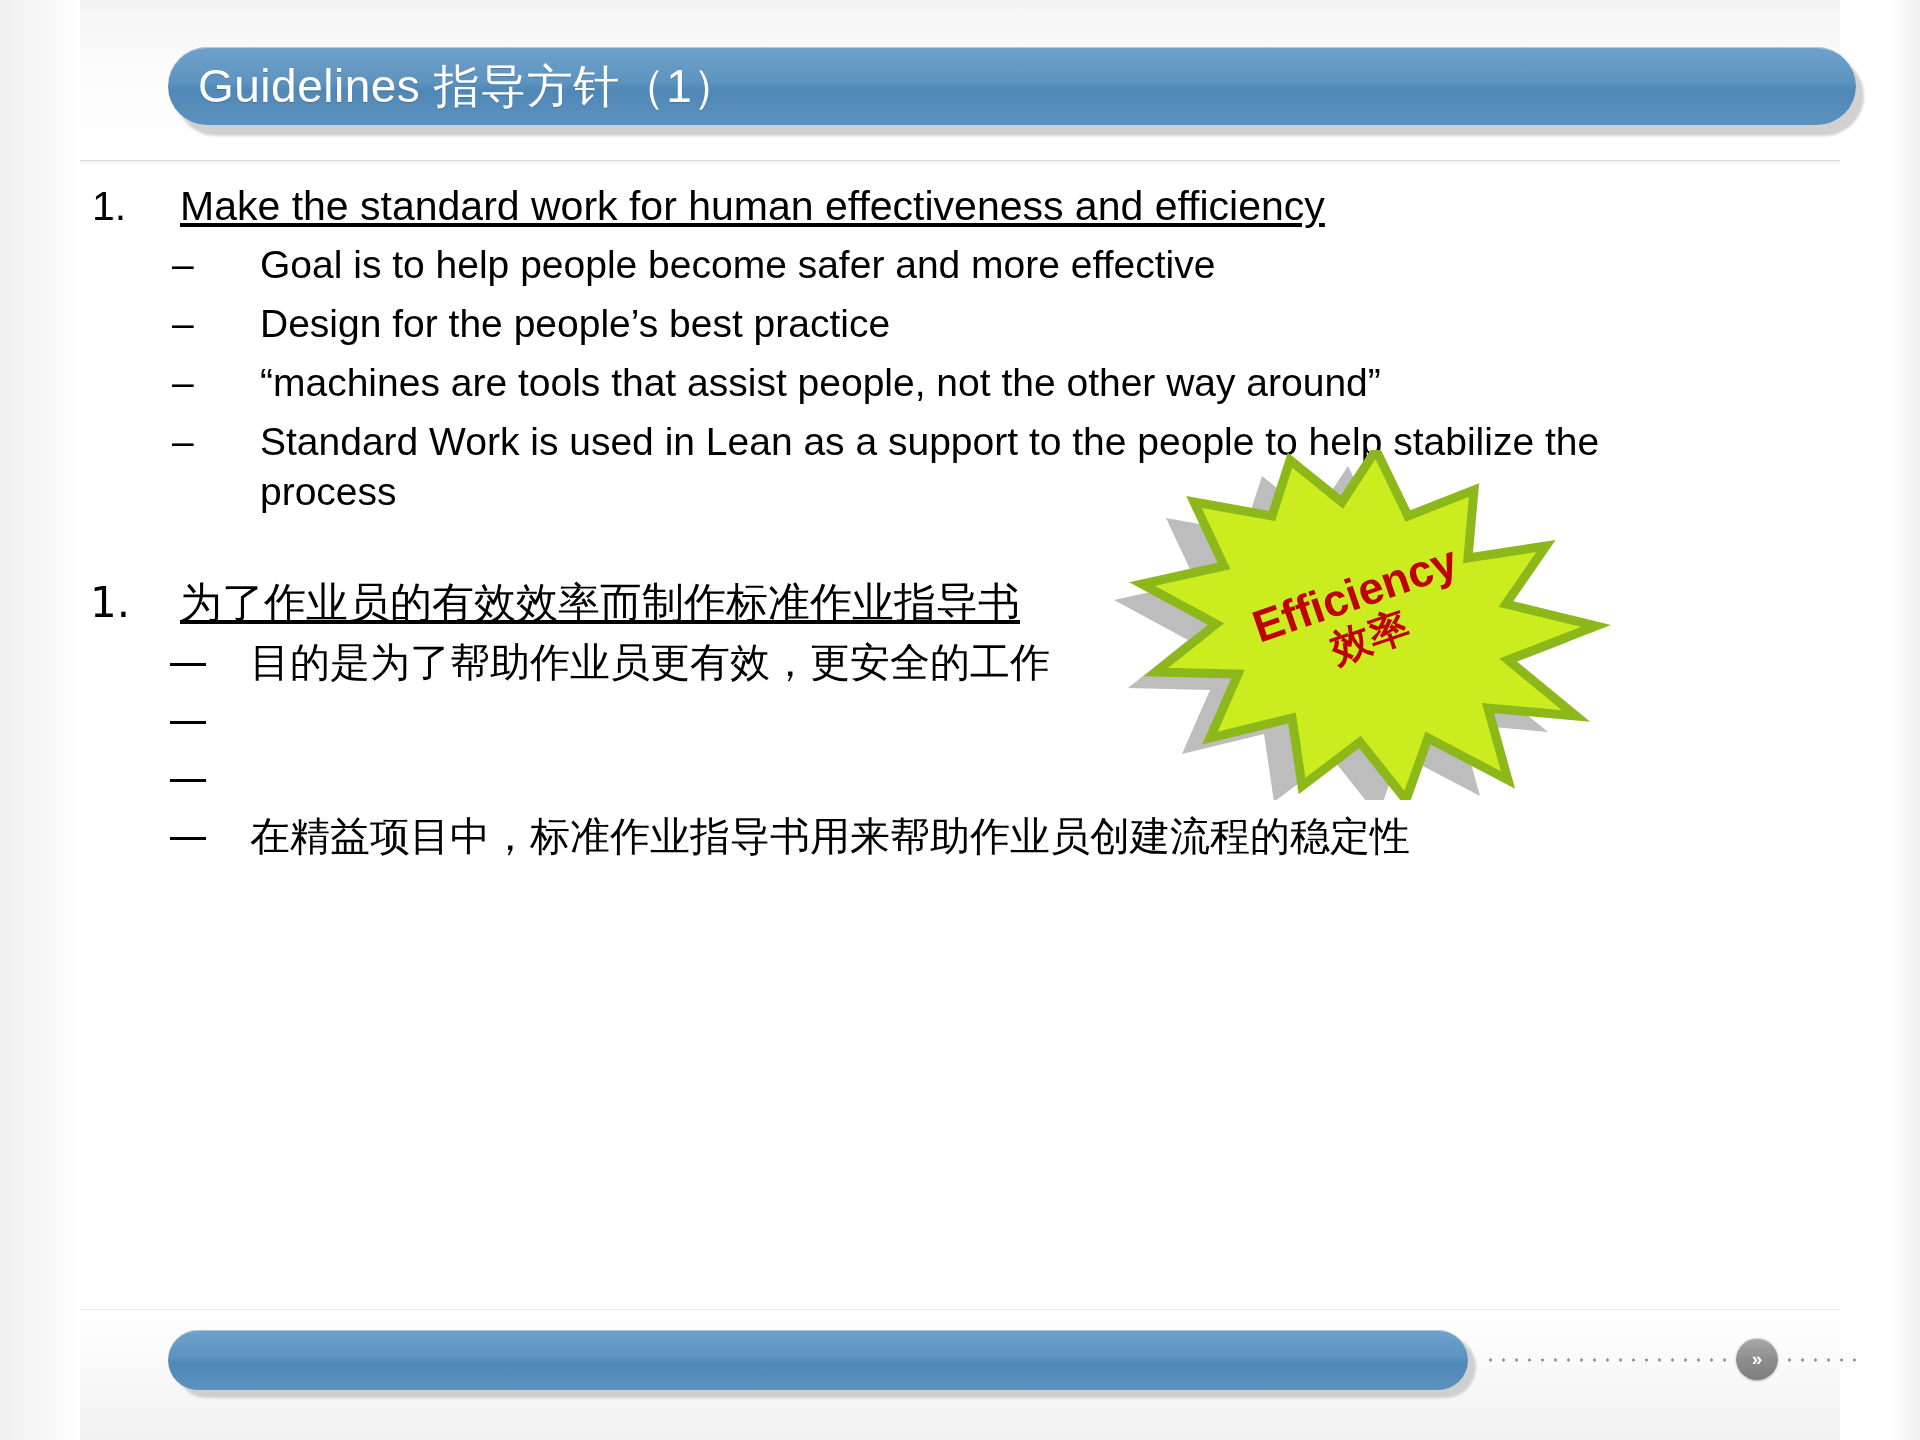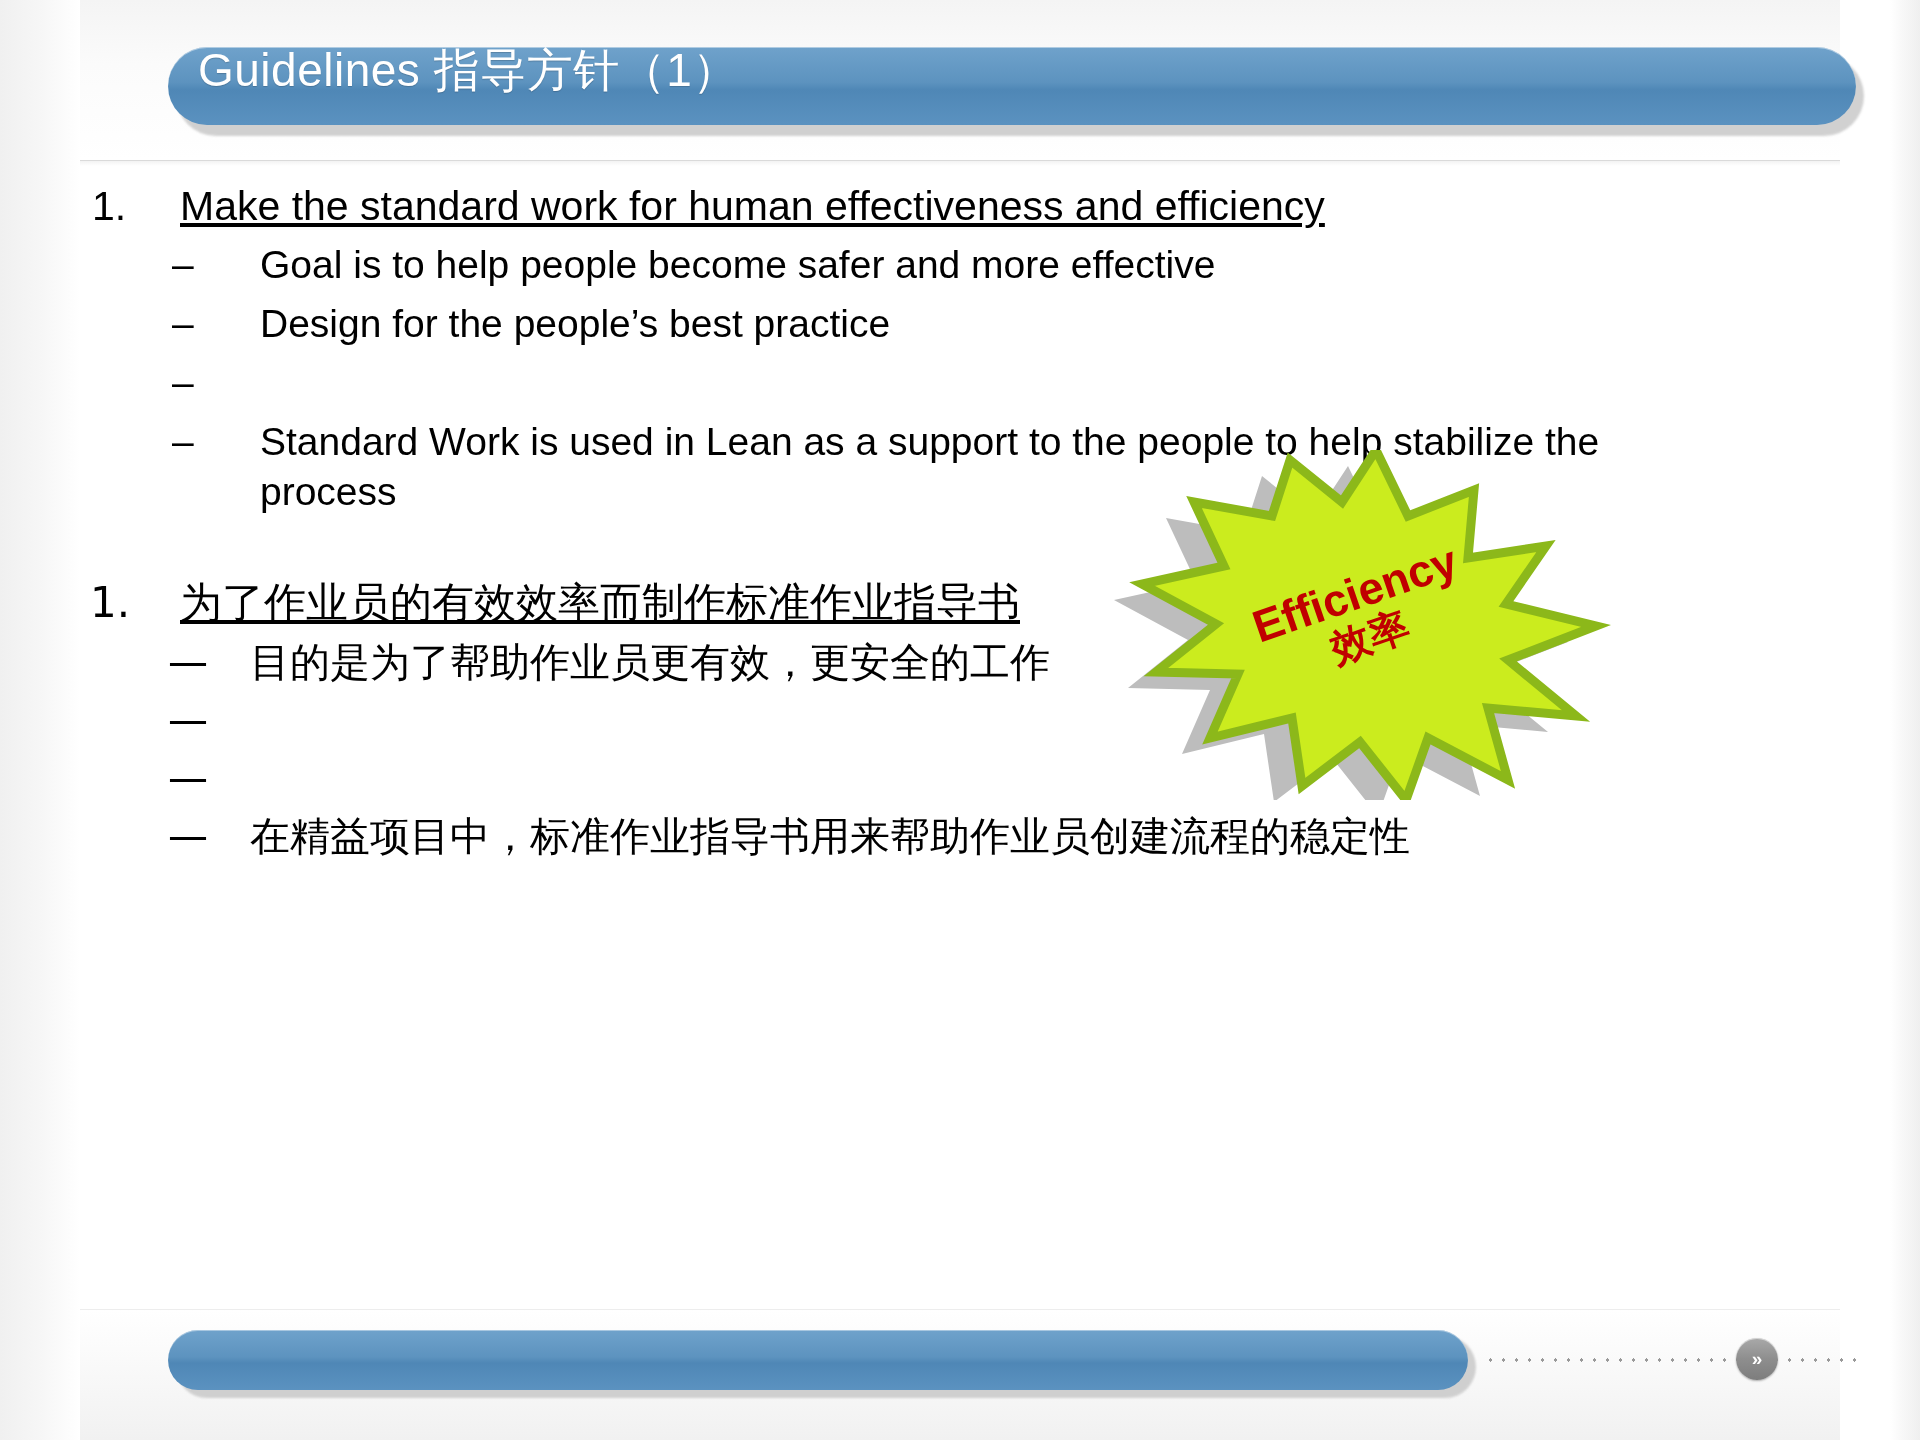--- a/index.html
+++ b/index.html
@@ -70,6 +70,7 @@
     background: linear-gradient(to bottom, #6fa2cb 0%, #5d93bf 45%, #4f87b6 55%, #5b92c0 100%);
     box-shadow: inset 0 1px 0 rgba(255,255,255,.45);
     display: flex;
+    align-items: center;
   }
   .title-text {
     margin-left: 30px;

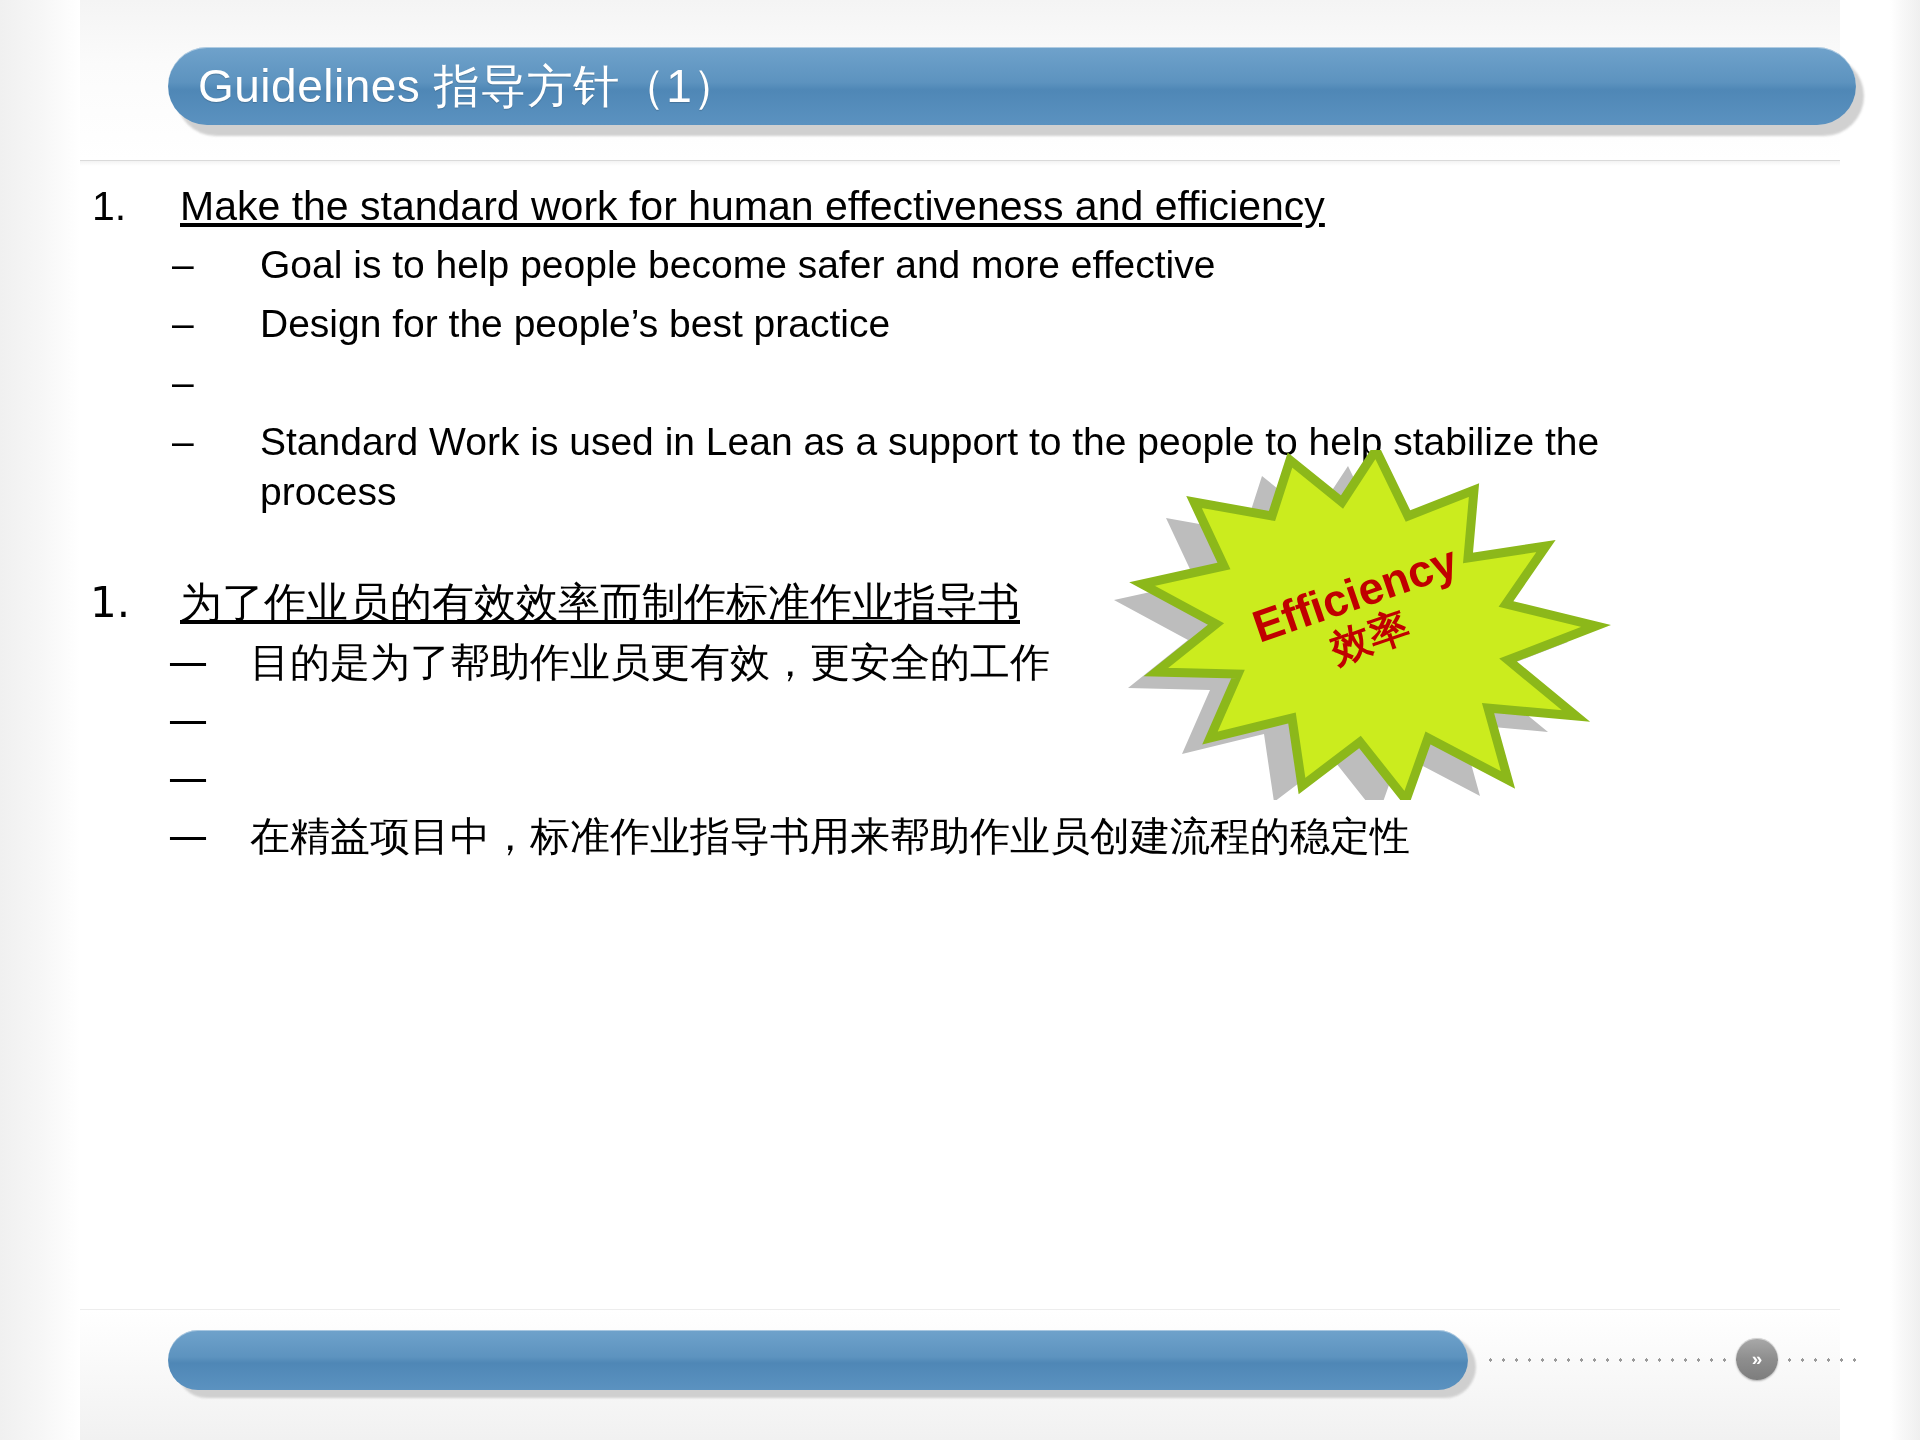--- a/index.html
+++ b/index.html
@@ -263,6 +263,7 @@
 
       <div class="lvl2">
         <span class="marker">–</span>
+        <span class="txt">“machines are tools that assist people, not the other way around”</span>
       </div>
 
       <div class="lvl2">

